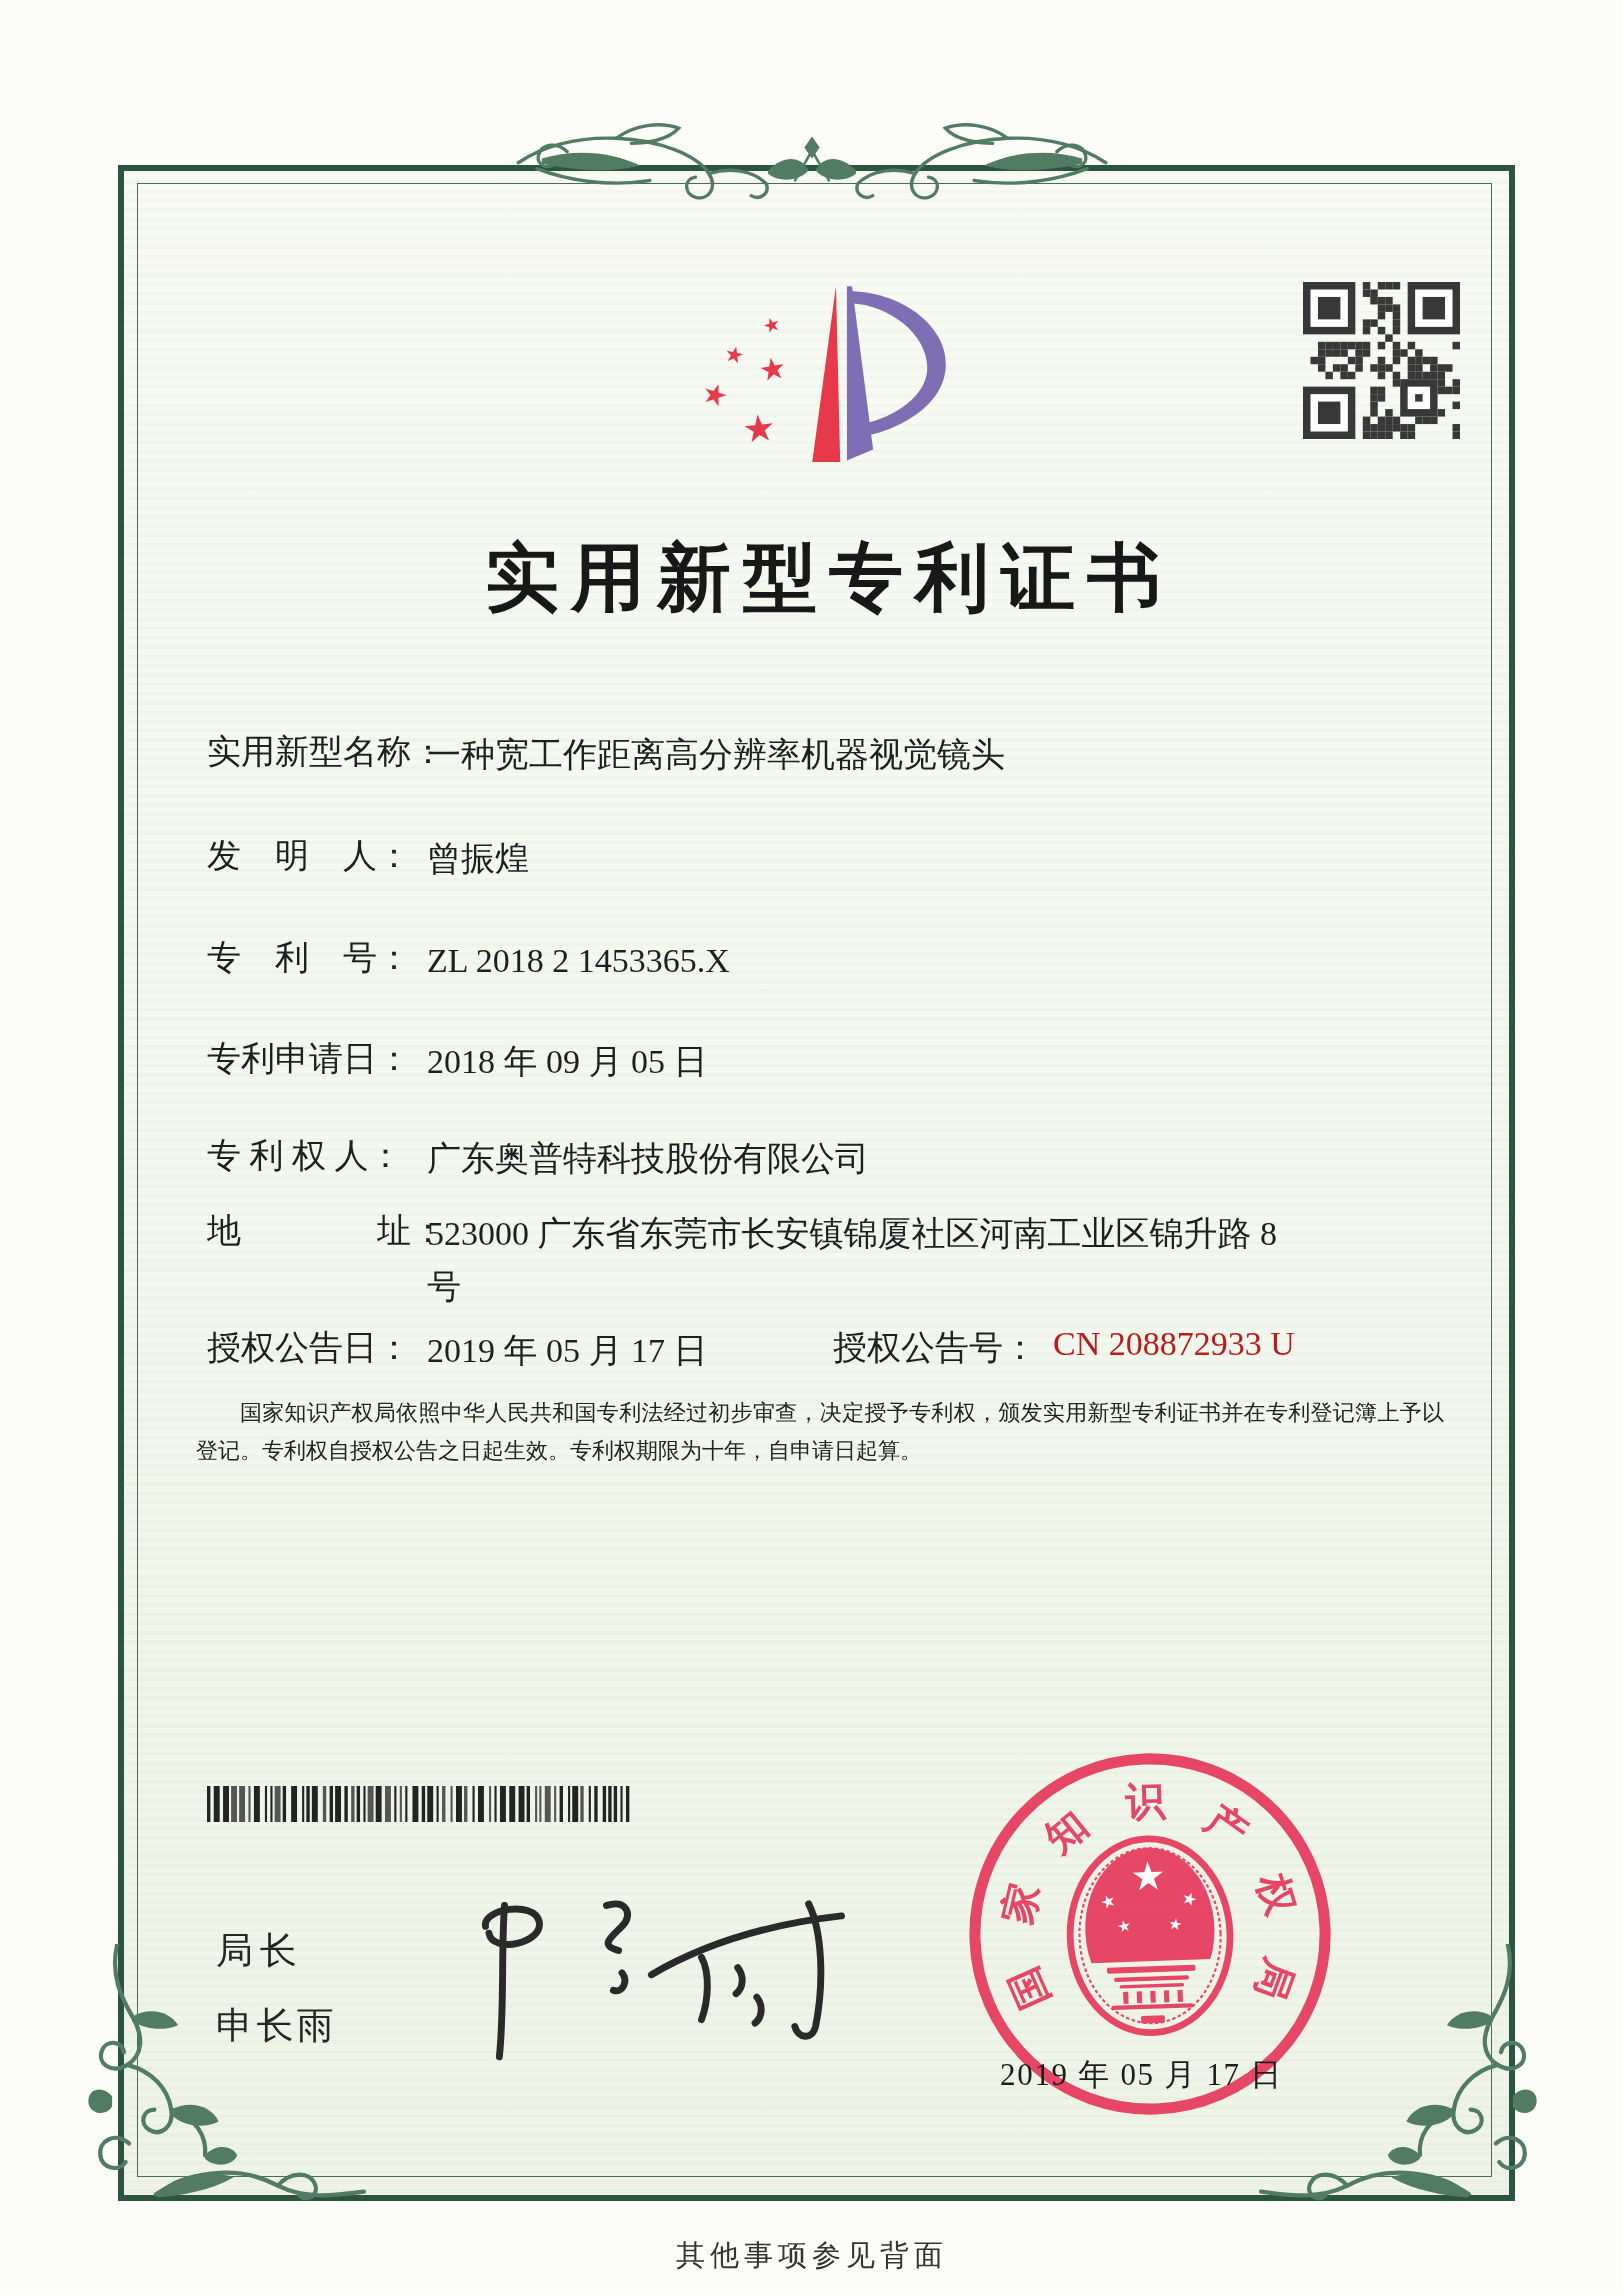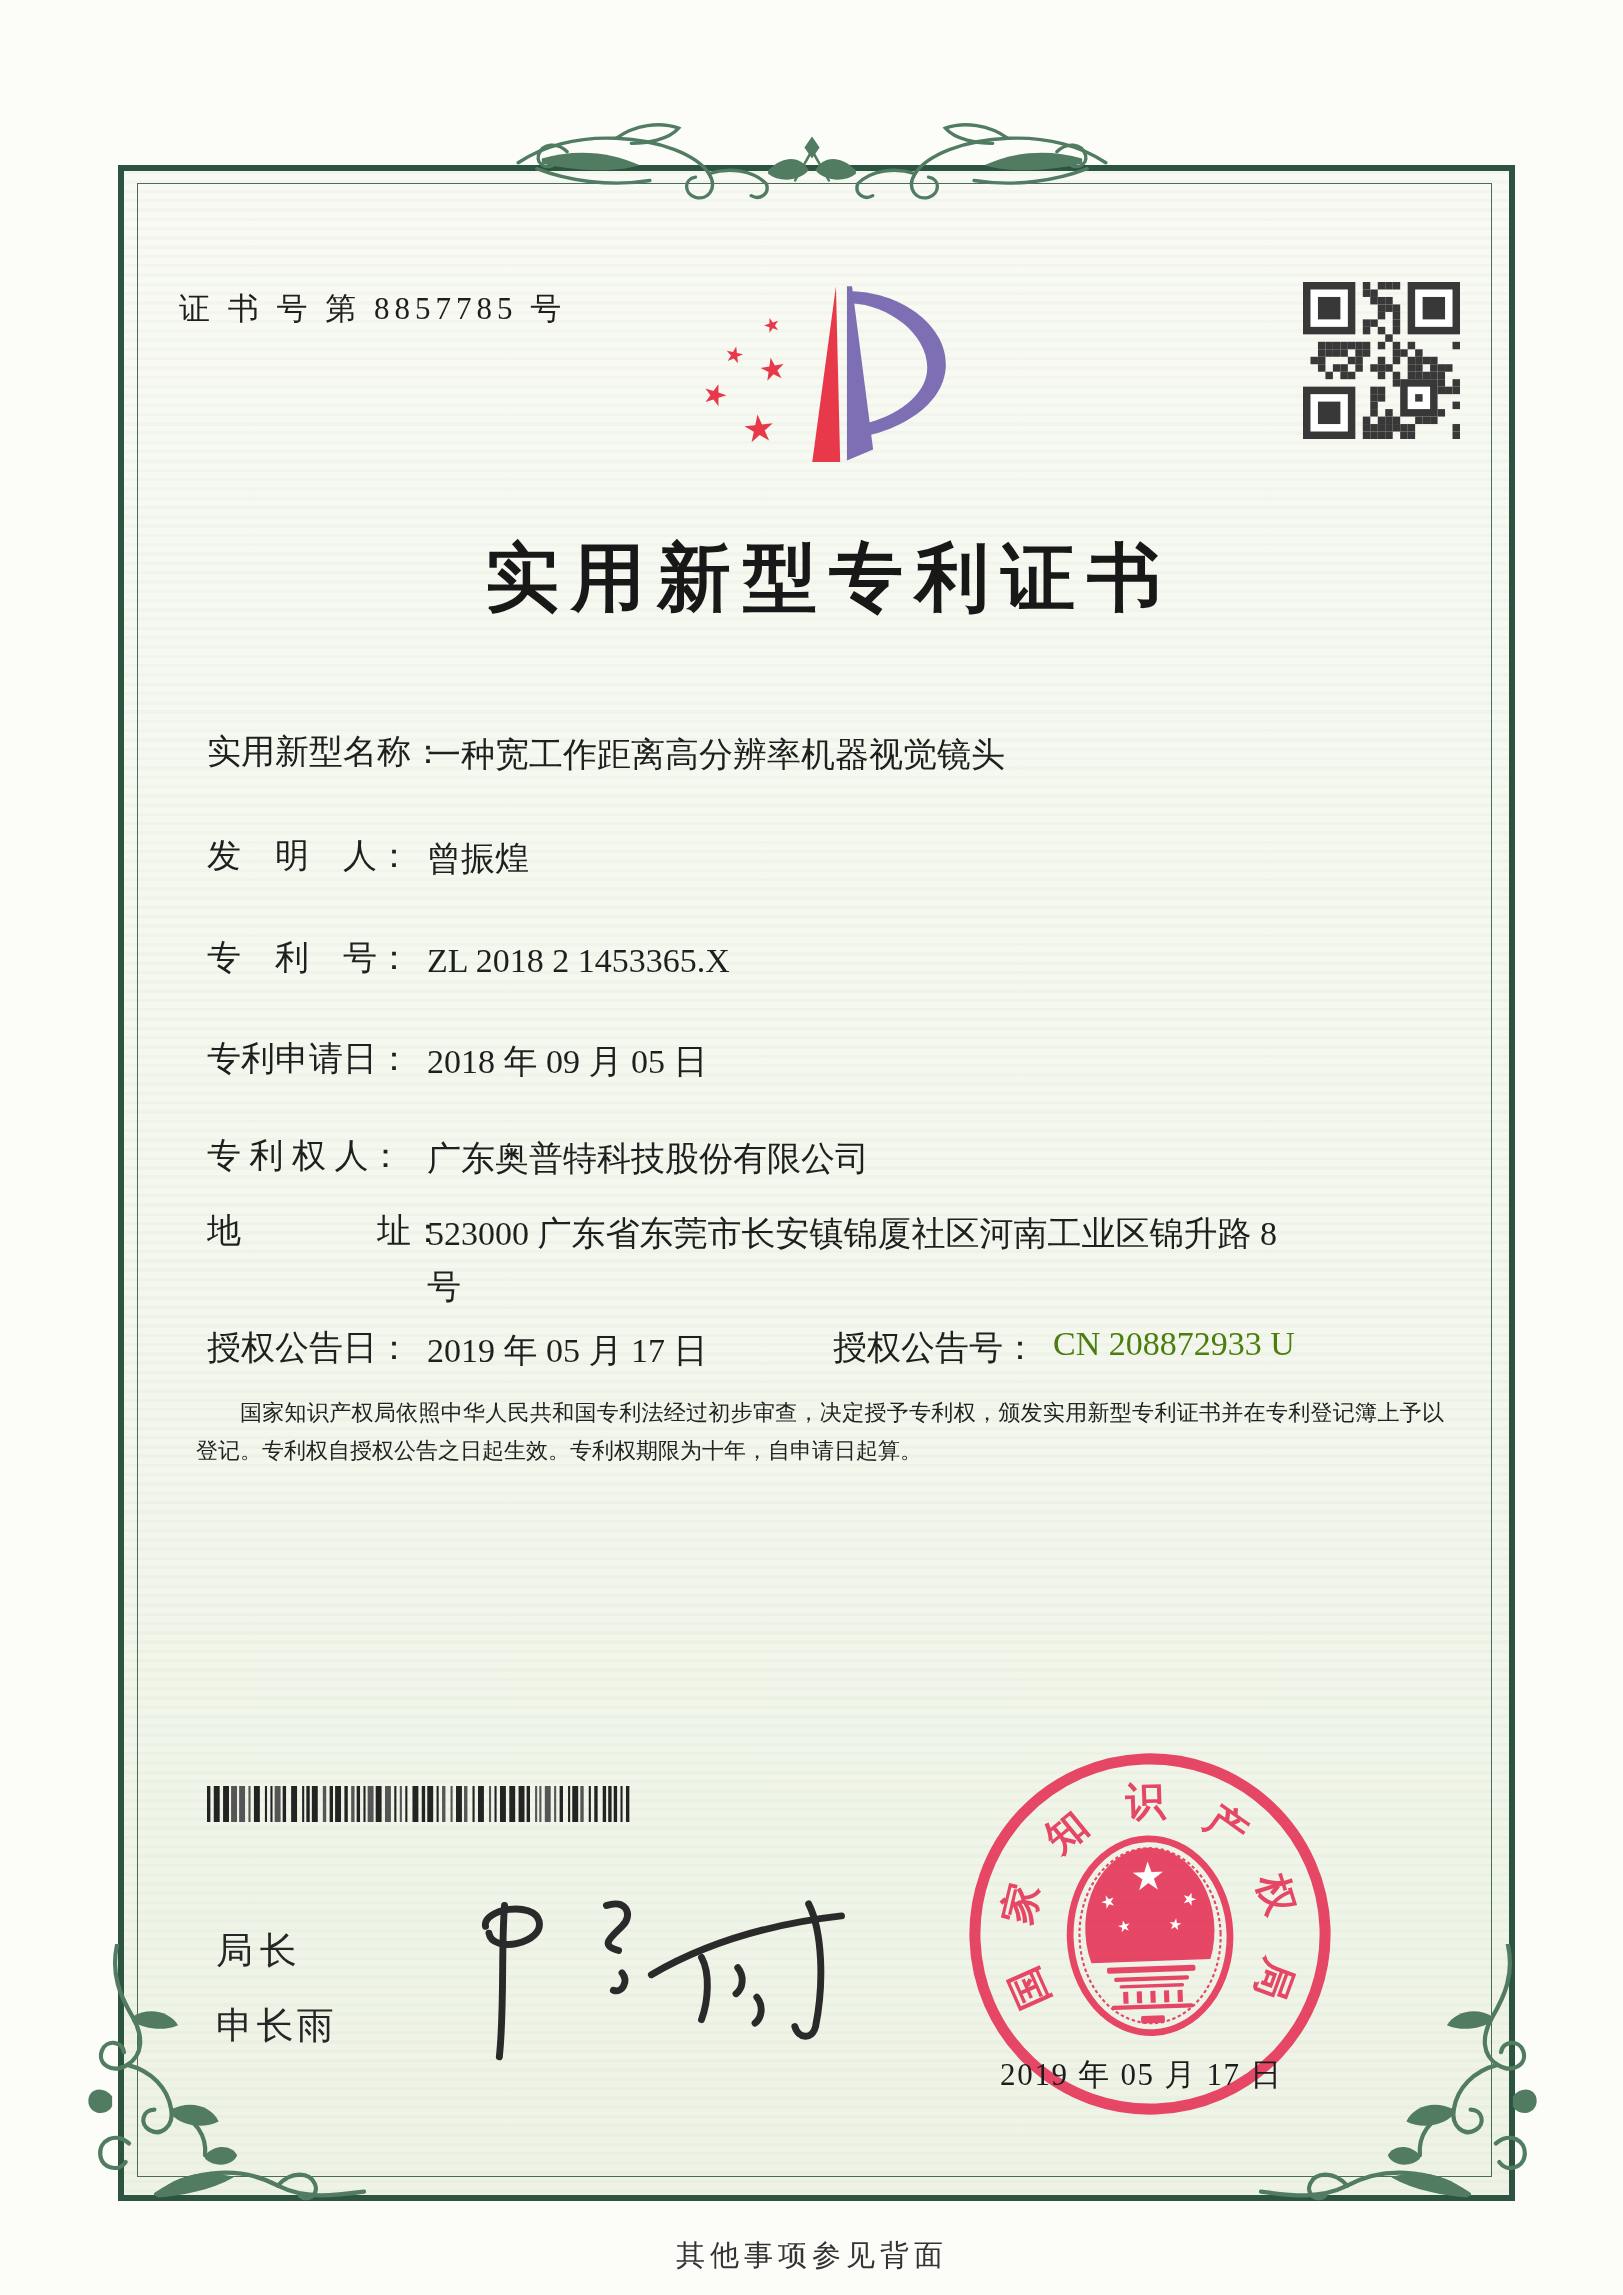--- a/index.html
+++ b/index.html
@@ -125,7 +125,6 @@
     </g>
   </svg>
 
-  <div class="cert-no">证 书 号 第 8857785 号</div>
 
   <svg class="logo" viewBox="0 0 330 245">
     <text class="star" x="112" y="70" font-size="23" fill="var(--logo-red)" text-anchor="middle" dominant-baseline="central" transform="rotate(-18 112 70)">★</text>

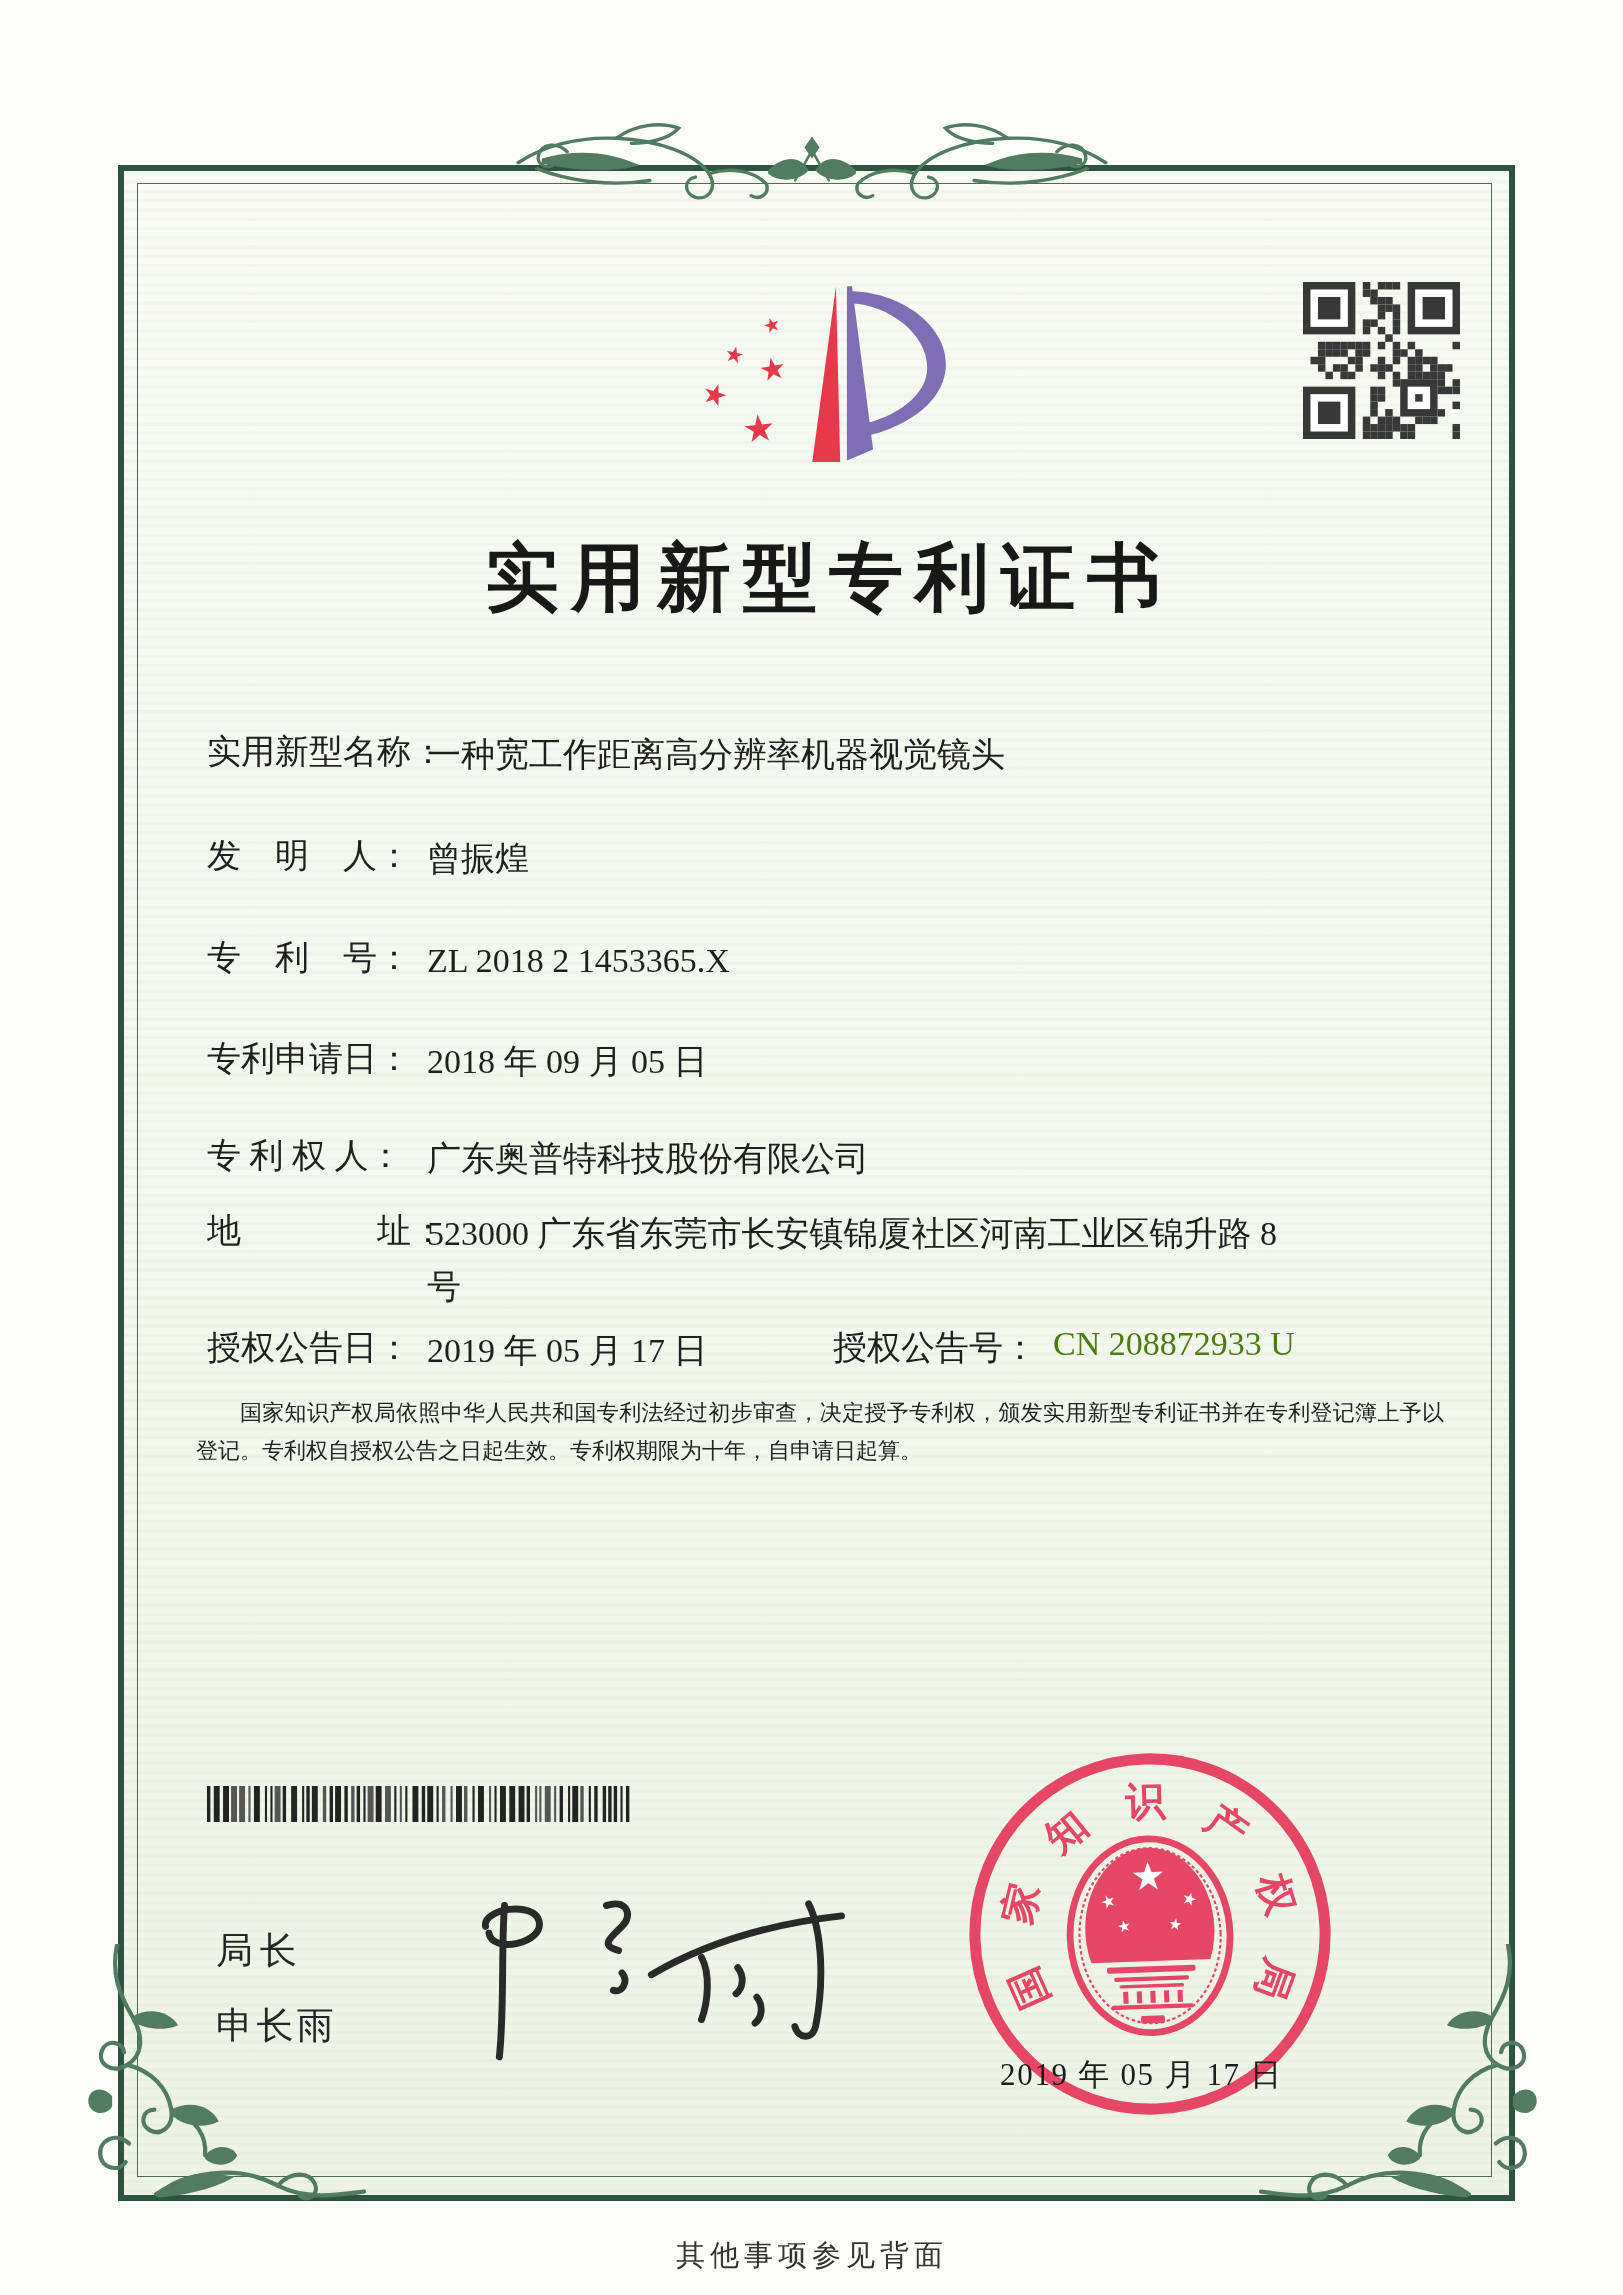--- a/index.html
+++ b/index.html
@@ -42,7 +42,7 @@
   .row-label{position:absolute;left:207px;white-space:pre;color:#1f1f1f;}
   .row-value{position:absolute;left:427px;width:1040px;white-space:pre-line;color:#1f1f1f;line-height:1.55;}
   .row-label2{position:absolute;left:833px;white-space:pre;color:#1f1f1f;}
-  .row-value2{position:absolute;left:1053px;white-space:pre;color:#4d7c0f;}
+  .row-value2{position:absolute;left:1053px;white-space:pre;color:#b91c1c;}
 
   
   .body-text{position:absolute;left:196px;top:1394px;width:1248px;font-size:22px;line-height:1.72;

